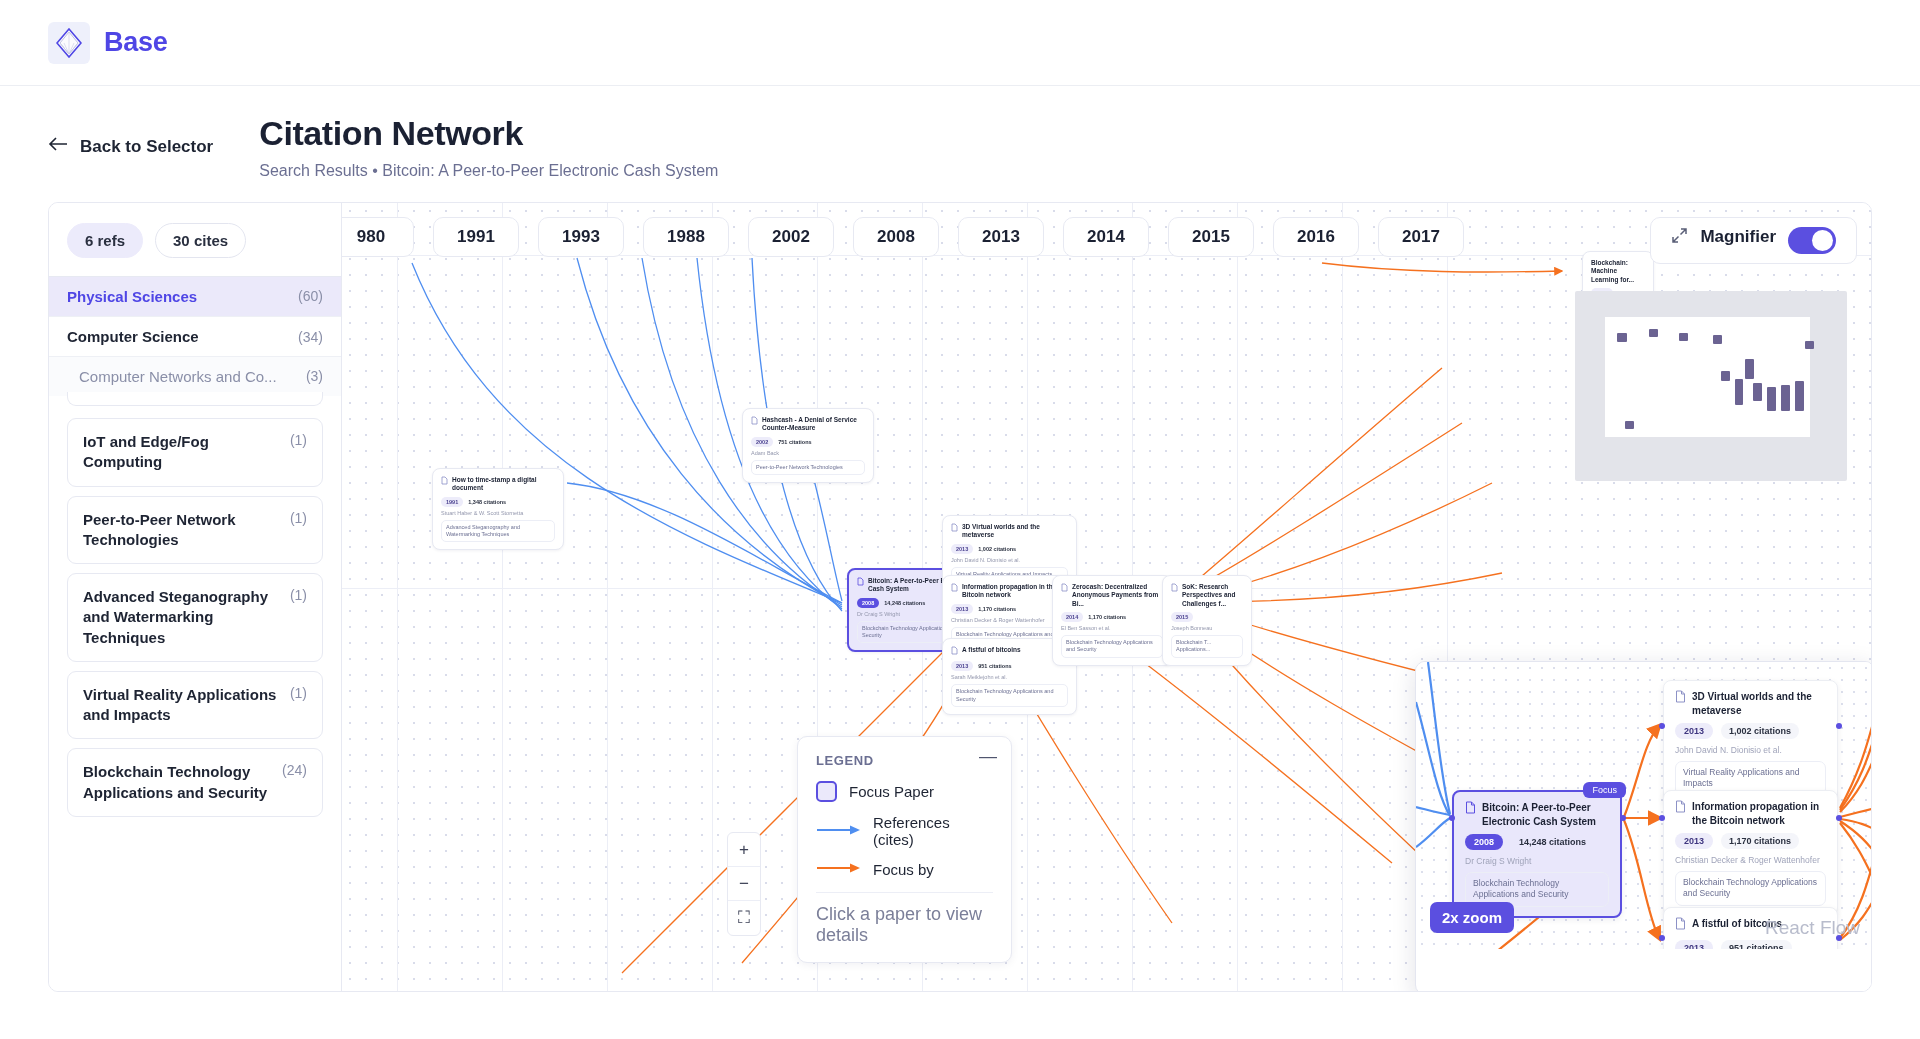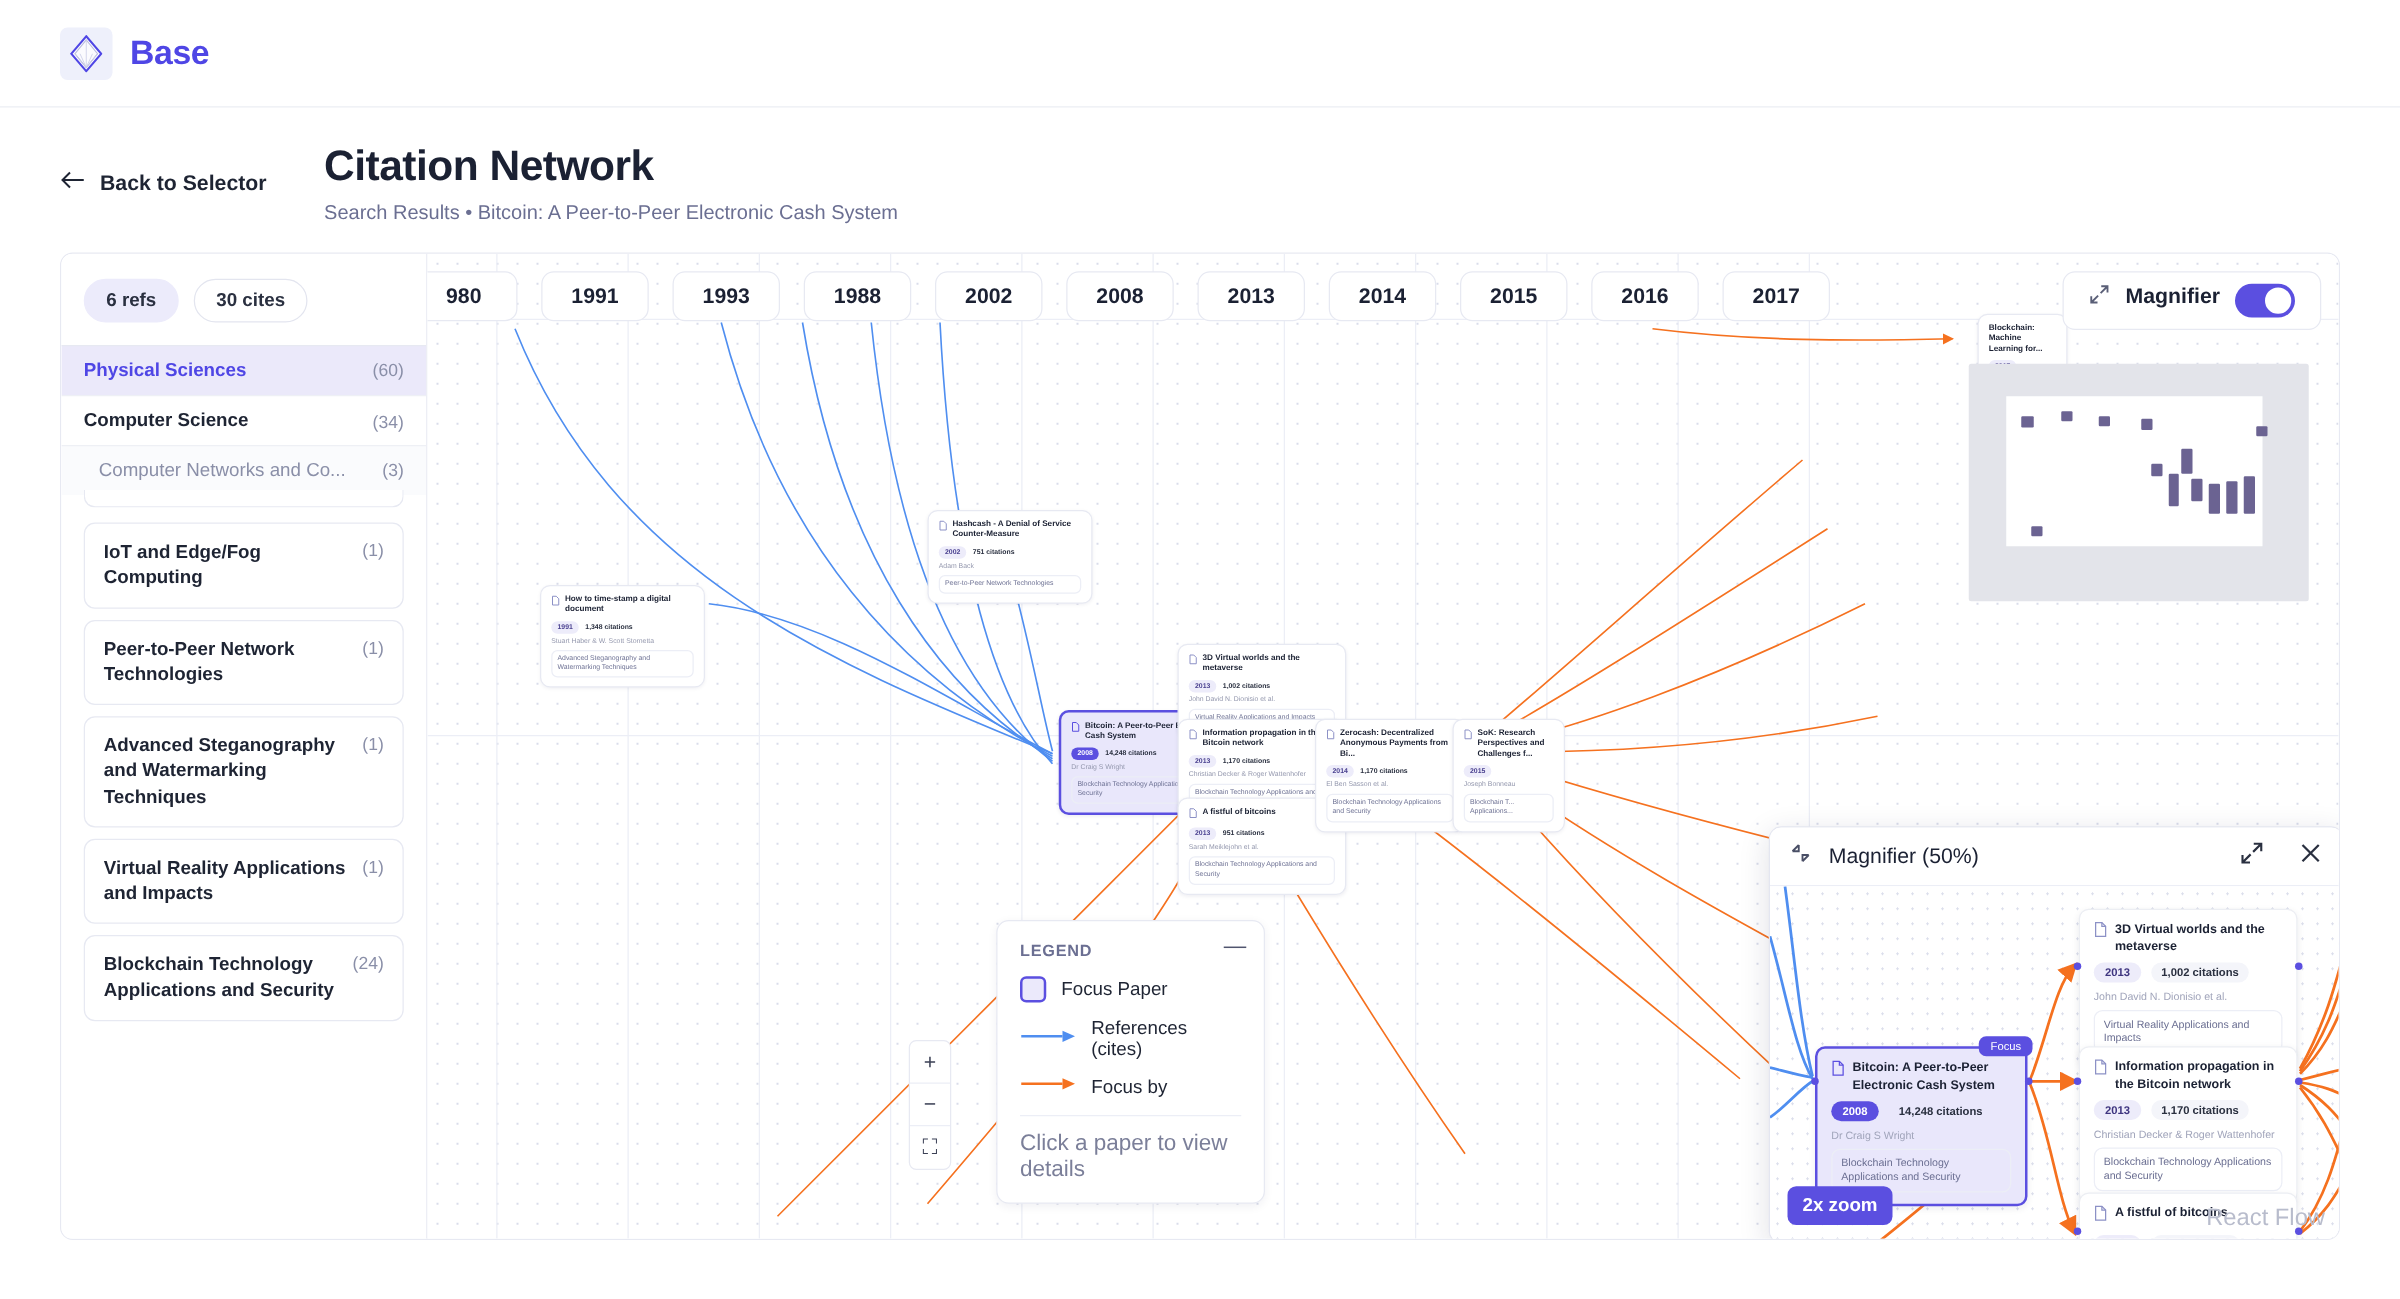--- a/index.html
+++ b/index.html
@@ -691,25 +691,6 @@
     </div>
 
     <div class="magnifier">
-      <div class="mag-head">
-        <span>
-          <svg width="17" height="17" viewBox="0 0 17 17" fill="none" stroke="#4a4f66" stroke-width="1.5">
-            <path d="M2 7h5V2M2 7l5-5M15 10h-5v5M15 10l-5 5"></path>
-          </svg>
-        </span>
-        <span class="mag-title">Magnifier (50%)</span>
-        <span class="spacer"></span>
-        <span>
-          <svg width="19" height="19" viewBox="0 0 19 19" fill="none" stroke="#2a3040" stroke-width="1.7">
-            <path d="M11 2h6v6M17 2l-6.5 6.5M8 17H2v-6M2 17l6.5-6.5"></path>
-          </svg>
-        </span>
-        <span style="margin-left:14px">
-          <svg width="19" height="19" viewBox="0 0 19 19" fill="none" stroke="#2a3040" stroke-width="1.8">
-            <path d="M3 3l13 13M16 3L3 16"></path>
-          </svg>
-        </span>
-      </div>
 
       <div class="mag-body">
         <div class="mag-dots"></div>

